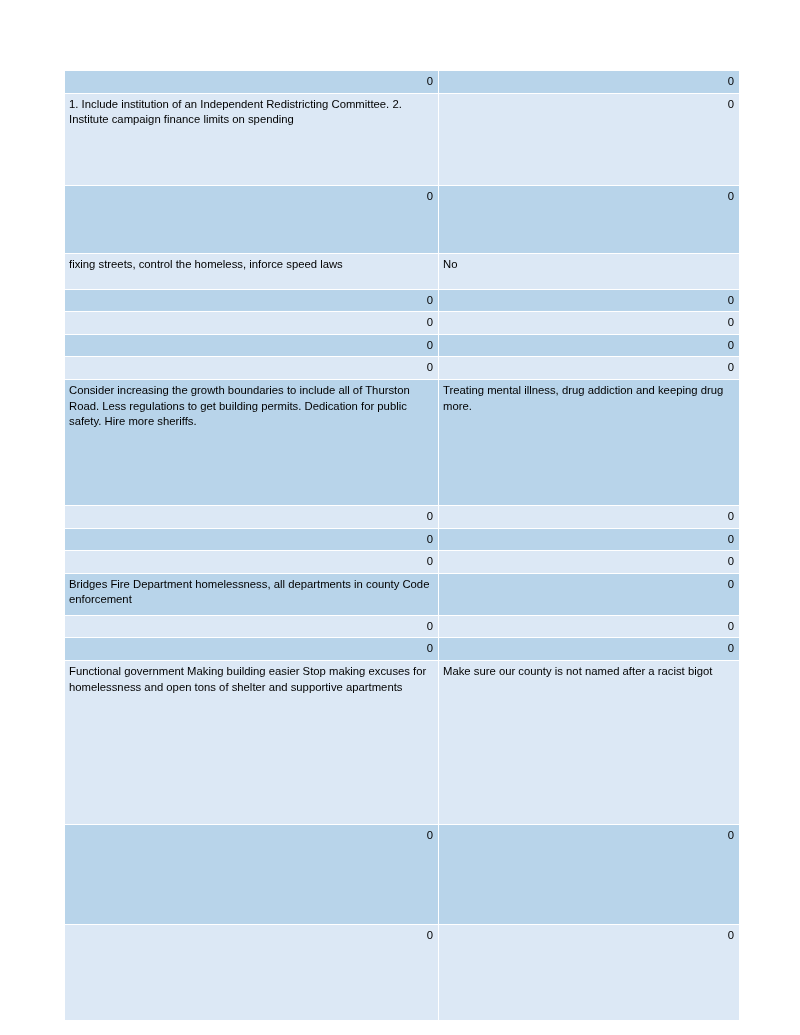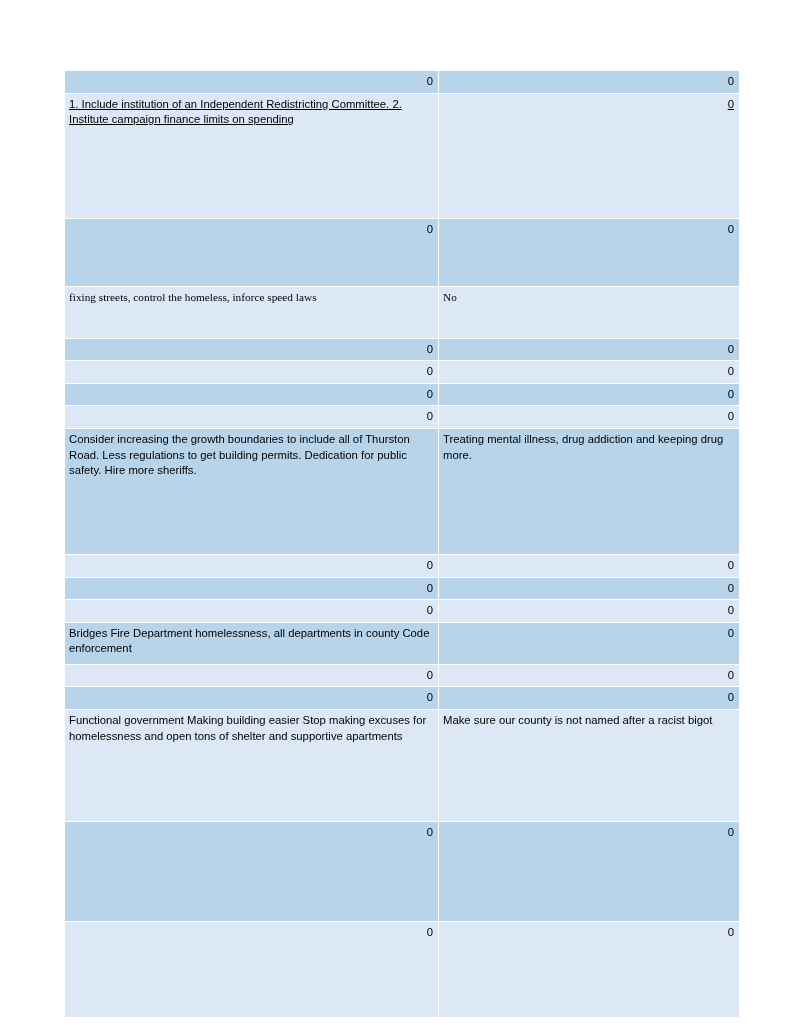--- a/index.html
+++ b/index.html
@@ -58,7 +58,7 @@
             <td class="col-a shade-dark num">0</td>
             <td class="col-b shade-dark num">0</td>
           </tr>
-          <tr style="height: 125px; text-decoration: underline;">
+          <tr style="height: 92px;">
             <td class="col-a shade-light txt">1. Include institution of an Independent Redistricting Committee.  2. Institute campaign finance limits on spending</td>
             <td class="col-b shade-light num">0</td>
           </tr>

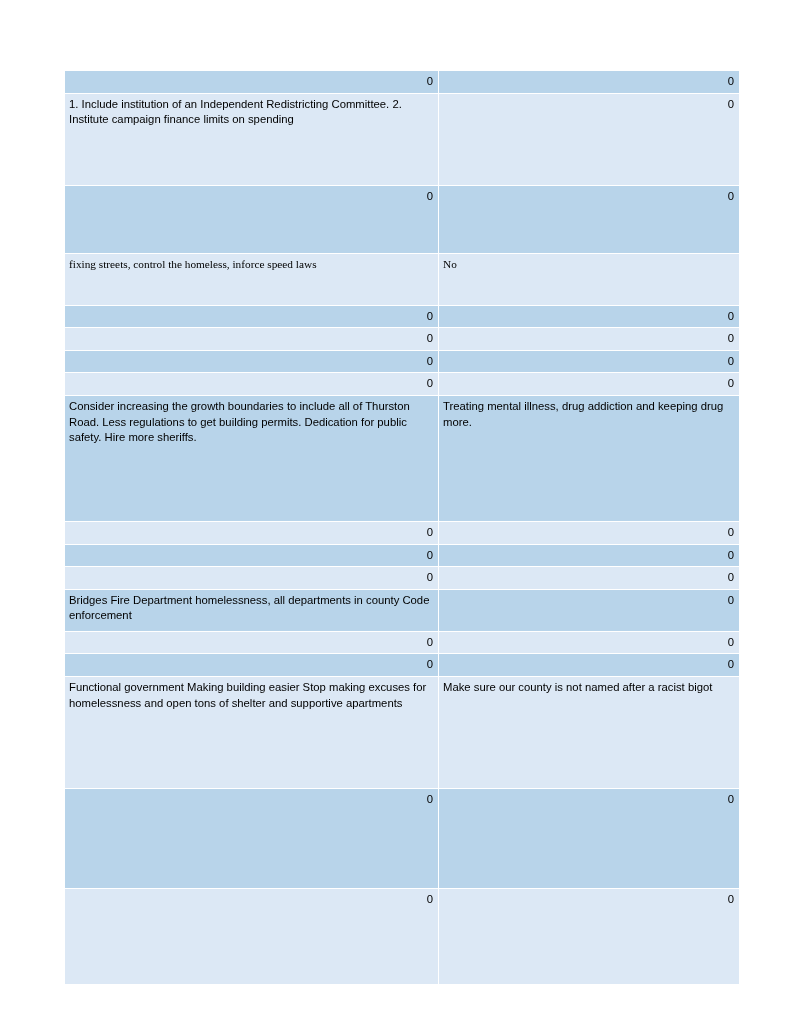--- a/index.html
+++ b/index.html
@@ -66,7 +66,7 @@
             <td class="col-a shade-dark num">0</td>
             <td class="col-b shade-dark num">0</td>
           </tr>
-          <tr style="height: 52px; font-family: Liberation Serif, serif;">
+          <tr style="height: 36px;">
             <td class="col-a shade-light txt">fixing streets, control the homeless, inforce speed laws</td>
             <td class="col-b shade-light txt">No</td>
           </tr>

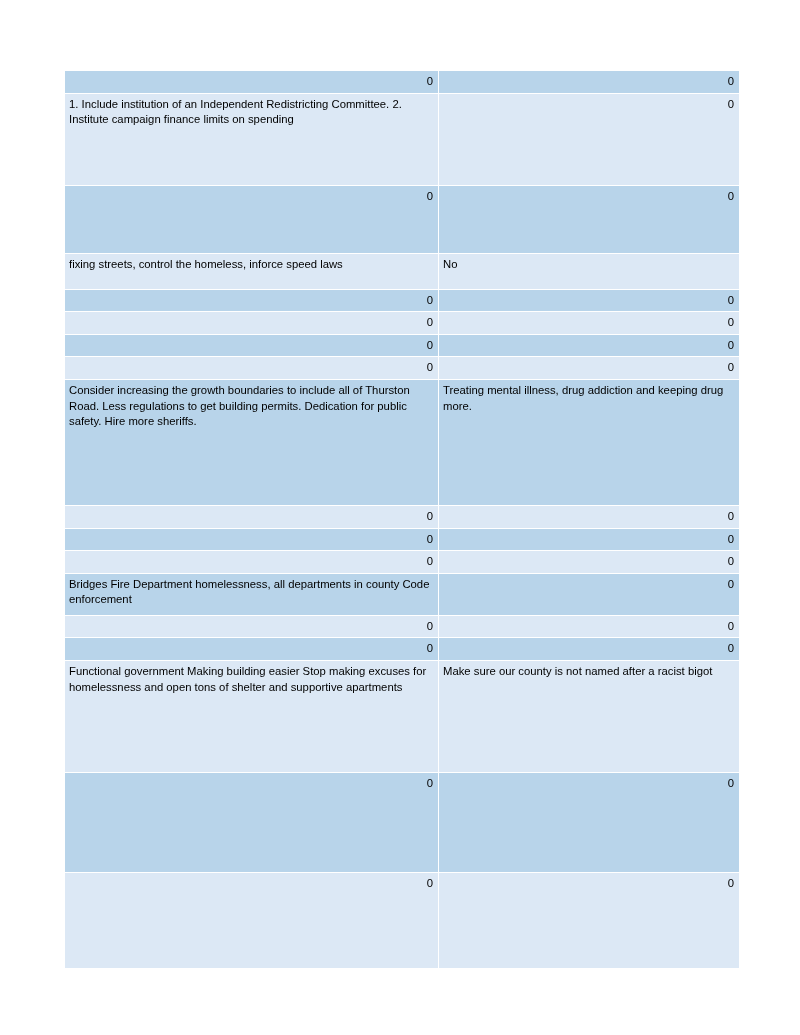--- a/index.html
+++ b/index.html
@@ -114,7 +114,7 @@
             <td class="col-a shade-dark num">0</td>
             <td class="col-b shade-dark num">0</td>
           </tr>
-          <tr style="height: 112px;">
+          <tr style="height: 164px;">
             <td class="col-a shade-light txt">Functional government  Making building easier  Stop making excuses for homelessness and open tons of shelter and supportive apartments</td>
             <td class="col-b shade-light txt">Make sure our county is not named after a racist bigot</td>
           </tr>

